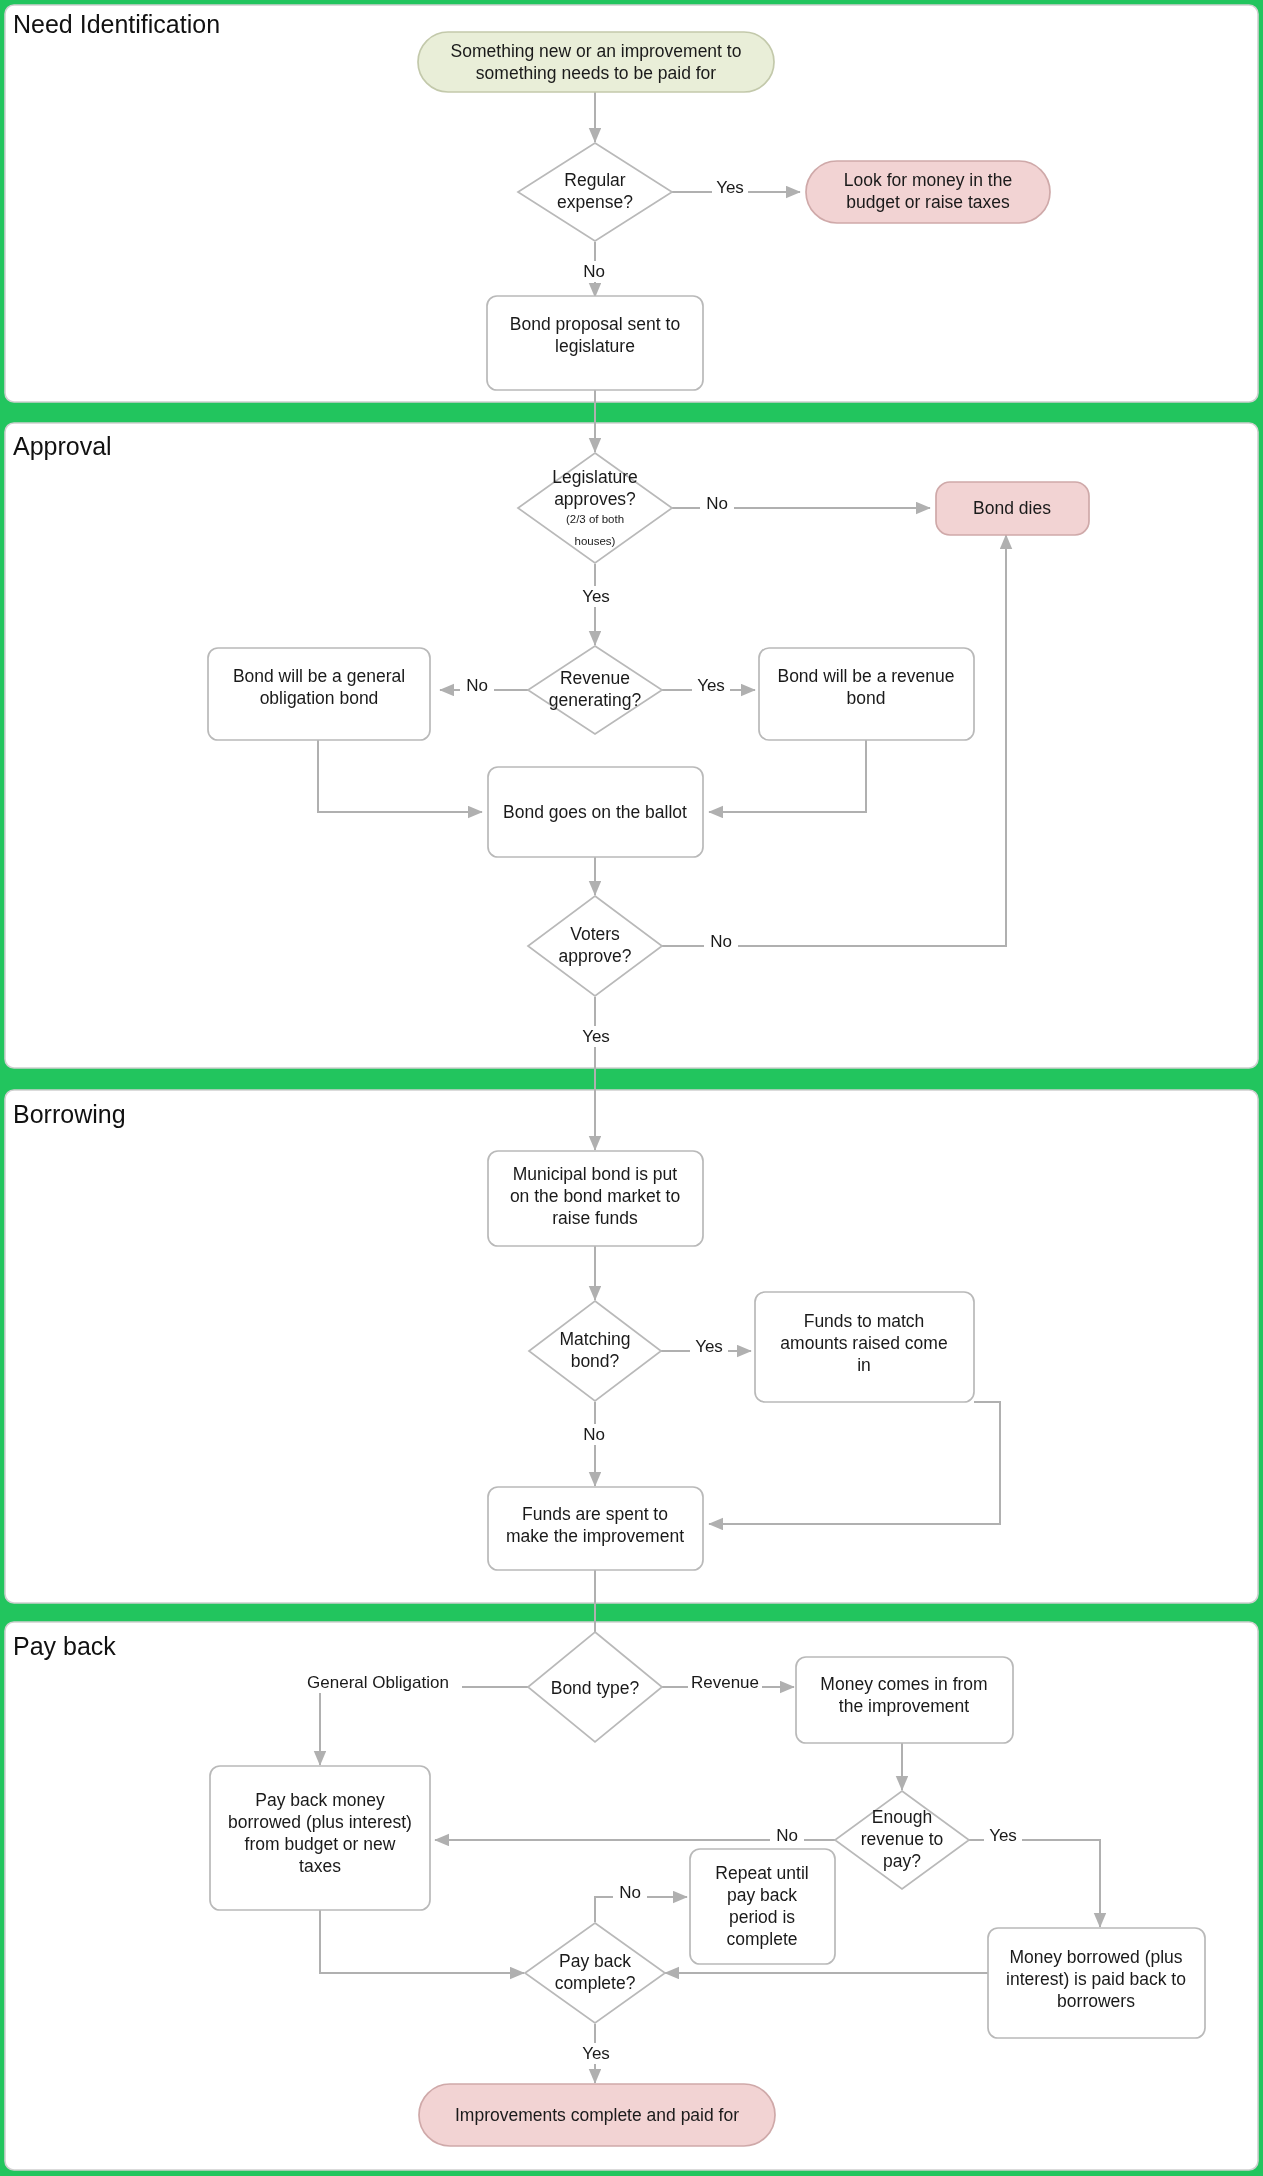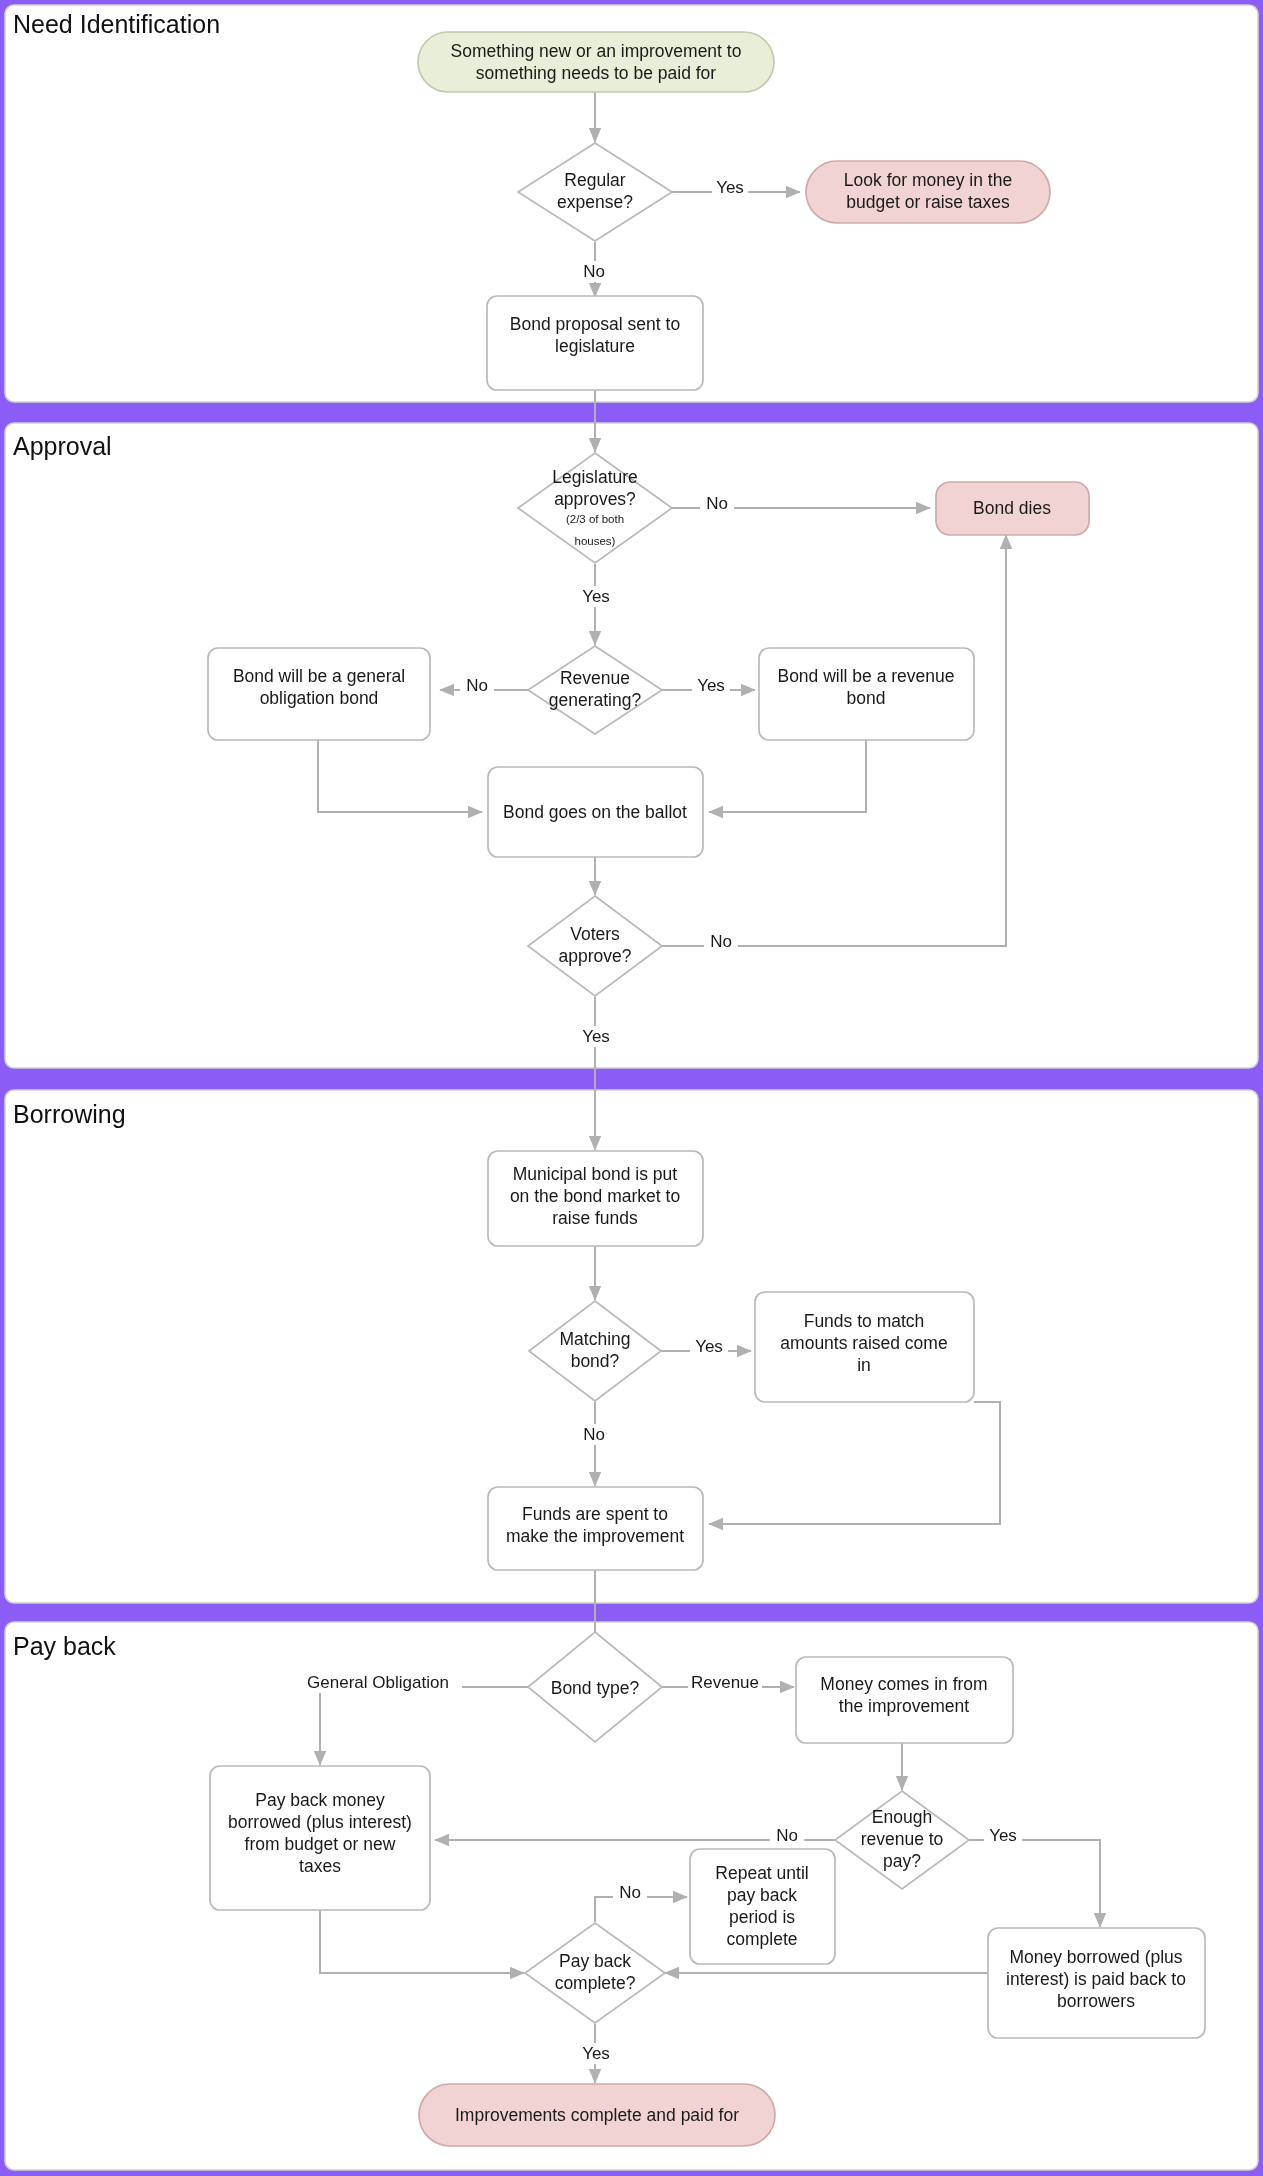--- a/index.html
+++ b/index.html
@@ -4,7 +4,7 @@
 <style>
   html,body{margin:0;padding:0;background:#ffffff;}
   body{font-family:"Liberation Sans","DejaVu Sans",sans-serif;}
-  #stage{position:relative;width:1263px;height:2176px;background:#8b5cf6;overflow:hidden;}
+  #stage{position:relative;width:1263px;height:2176px;background:#22c55e;overflow:hidden;}
   svg{display:block;}
   .swimlane-rect{fill:#ffffff;stroke:#d0d0d0;stroke-width:1.6;}
   .lane-title{font-size:25px;fill:#111111;font-family:"Liberation Sans",sans-serif;}

